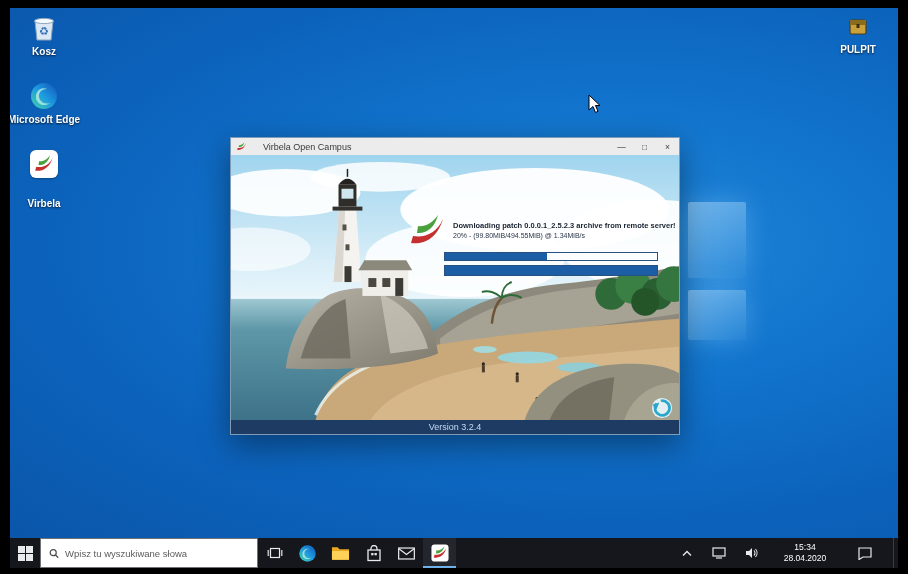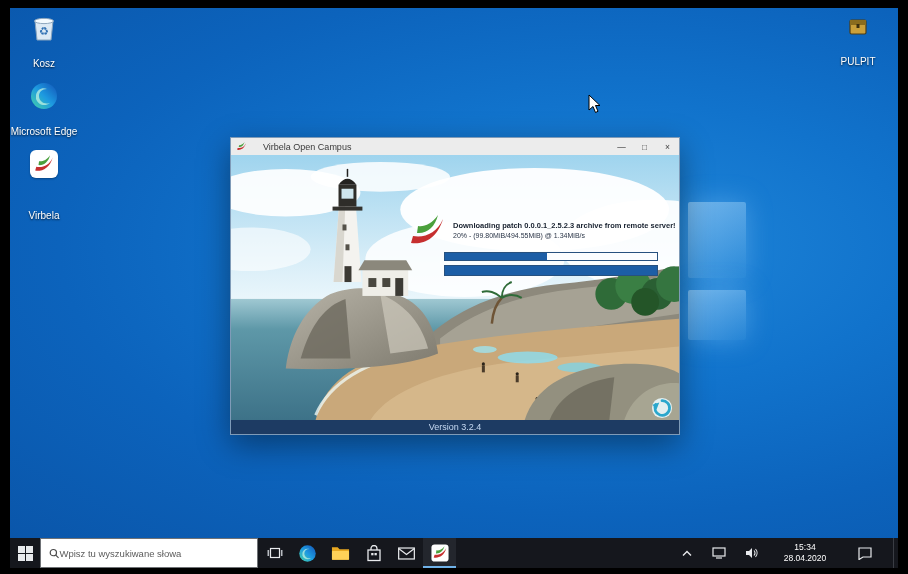--- a/index.html
+++ b/index.html
@@ -19,7 +19,7 @@
 
   .desk-icon { position:absolute; width:64px; display:flex; flex-direction:column; align-items:center; cursor:default; }
   .desk-icon .glyph { width:32px; height:32px; display:flex; align-items:center; justify-content:center; }
-  .desk-icon .lbl { margin-top:14px; font-size:10px; color:#fff; text-shadow:0 1px 2px rgba(0,0,0,0.75); white-space:nowrap; }
+  .desk-icon .lbl { margin-top:2px; font-size:10px; color:#fff; text-shadow:0 1px 2px rgba(0,0,0,0.75); white-space:nowrap;font-weight:bold; }
   .di-kosz { left:2px; top:4px; }
   .di-edge { left:2px; top:72px;justify-content:center; }
   .di-virbela { left:2px; top:140px;gap:16px; }

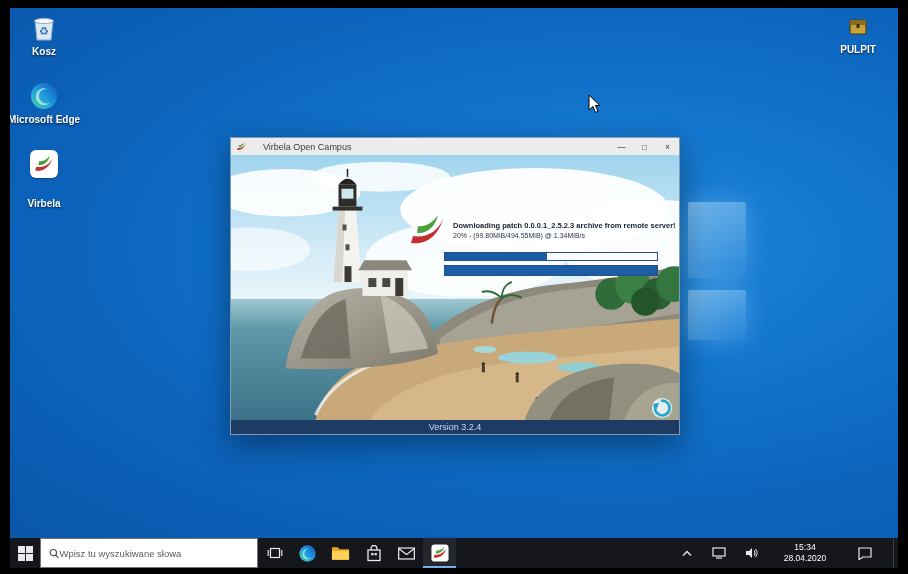--- a/index.html
+++ b/index.html
@@ -59,7 +59,7 @@
   
   .taskbar { position:absolute; left:0; top:530px; width:888px; height:30px; background:#15171d; display:flex; align-items:stretch; }
   .tb-start { width:30px; display:flex; align-items:center; justify-content:center; }
-  .tb-search { width:218px; background:#fff; border:1px solid #6f7276; display:flex; align-items:center; padding:0 8px; }
+  .tb-search { width:218px; background:#fff; border:1px solid #6f7276; display:flex; align-items:center; gap:6px; padding:0 8px; }
   .tb-search input { border:none; outline:none; background:transparent; font-size:9.5px; color:#222; width:100%; font-family:"Liberation Sans", sans-serif; }
   .tb-search input::placeholder { color:#5c5c5c; }
   .tb-btn { width:33px; display:flex; align-items:center; justify-content:center; position:relative; }

